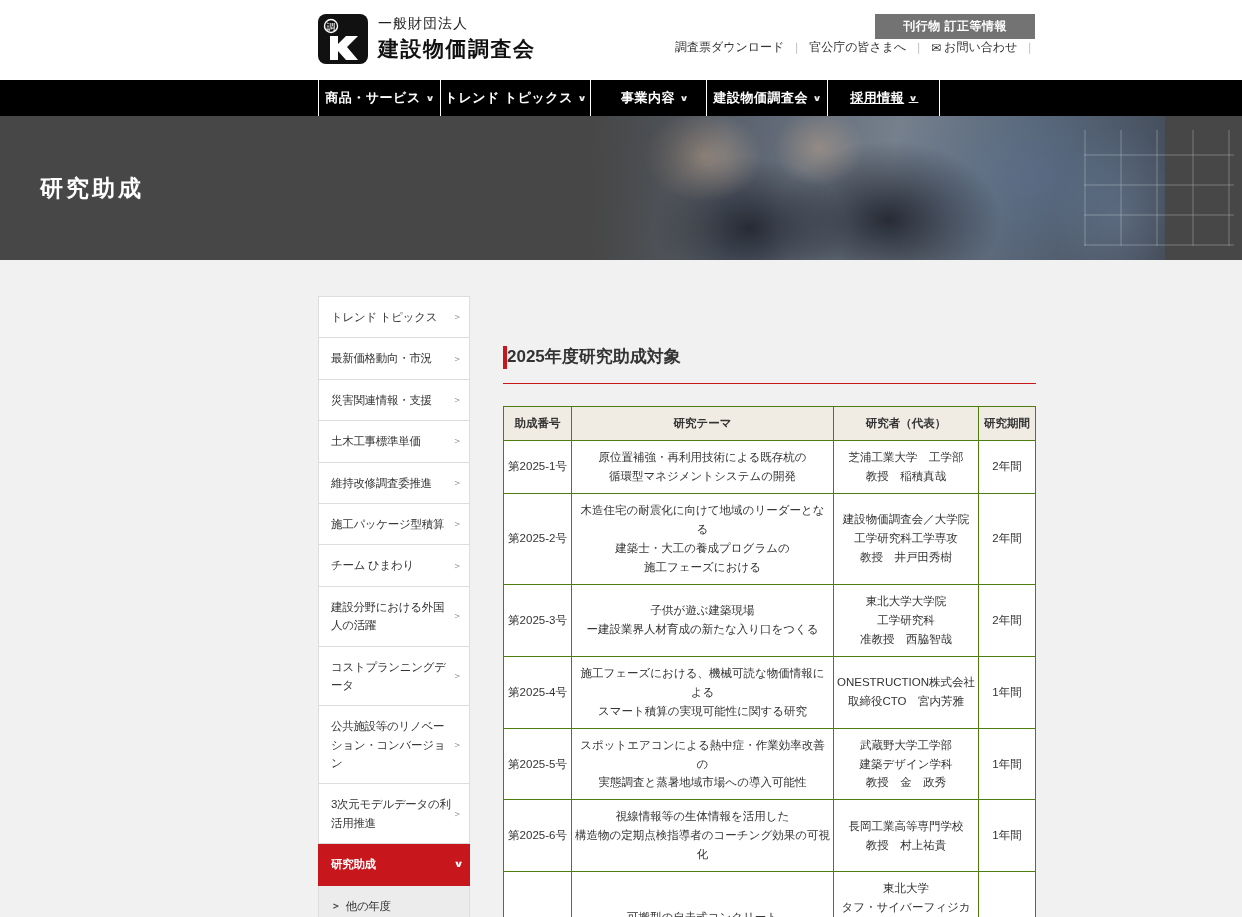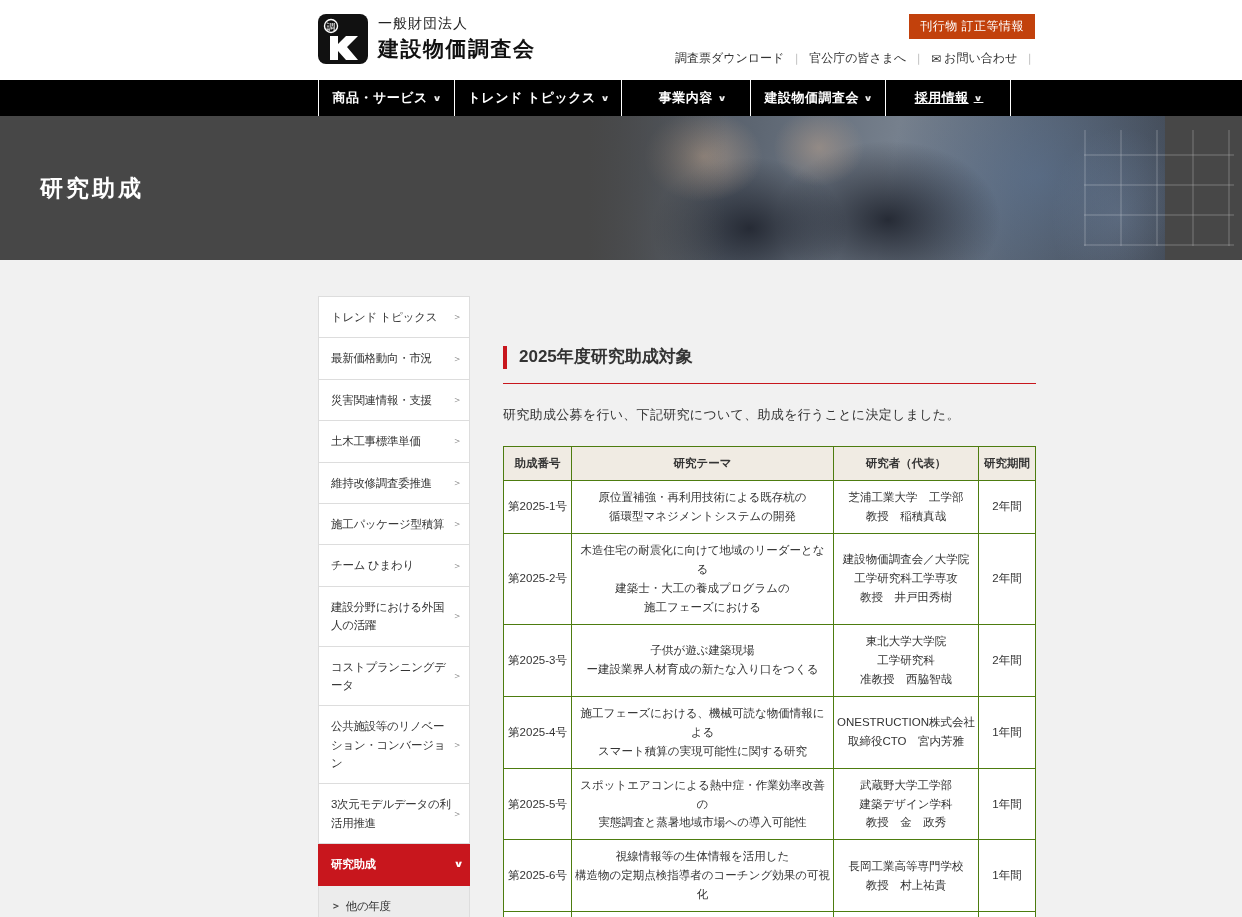--- a/index.html
+++ b/index.html
@@ -15,7 +15,7 @@
   .logo-text .org-type{display:block;font-size:14px;color:#222;letter-spacing:1px;}
   .logo-text .org-name{display:block;font-size:21px;font-weight:bold;color:#111;letter-spacing:1.5px;margin-top:2px;}
   .header-right{display:flex;flex-direction:column;align-items:flex-end;padding-top:14px;}
-  .badge{background:#c2410c;color:#fff;font-size:12px;padding:4px 11px;cursor:pointer;letter-spacing:.5px;}
+  .badge{background:#737373;color:#fff;font-size:12px;padding:4px 28px;cursor:pointer;letter-spacing:.5px;font-weight:bold;}
   .utility-links{margin-top:11px;font-size:12px;display:flex;align-items:center;gap:7px;color:#333;}
   .utility-links .sep{color:#aaa;font-size:11px;}
   .u-link{display:inline-flex;align-items:center;gap:3px;cursor:pointer;}

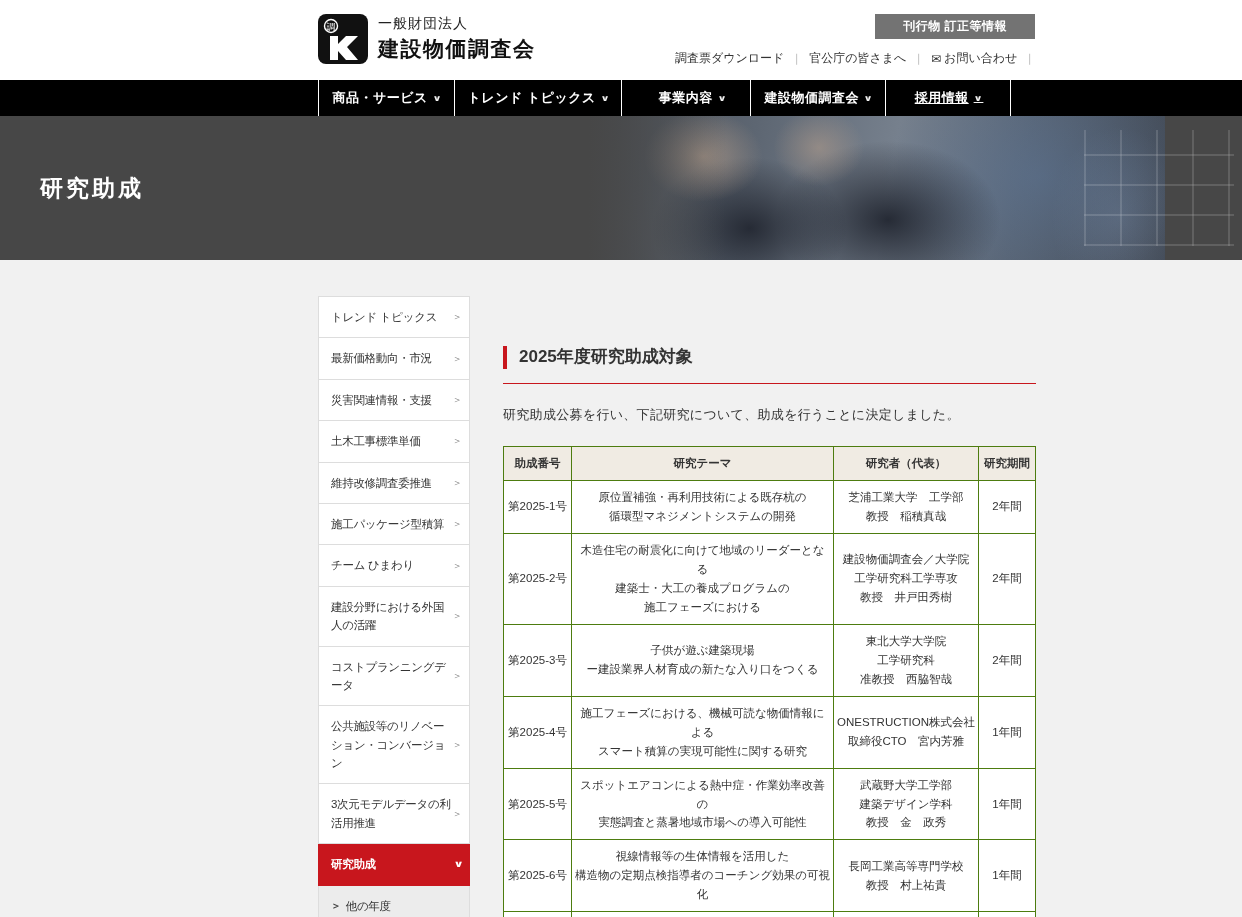--- a/index.html
+++ b/index.html
@@ -16,7 +16,7 @@
   .logo-text .org-name{display:block;font-size:21px;font-weight:bold;color:#111;letter-spacing:1.5px;margin-top:2px;}
   .header-right{display:flex;flex-direction:column;align-items:flex-end;padding-top:14px;}
   .badge{background:#737373;color:#fff;font-size:12px;padding:4px 28px;cursor:pointer;letter-spacing:.5px;font-weight:bold;}
-  .utility-links{margin-top:11px;font-size:12px;display:flex;align-items:center;gap:7px;color:#333;}
+  .utility-links{font-size:12px;display:flex;align-items:center;gap:7px;color:#333;}
   .utility-links .sep{color:#aaa;font-size:11px;}
   .u-link{display:inline-flex;align-items:center;gap:3px;cursor:pointer;}
   .mail-icon{font-size:12px;}

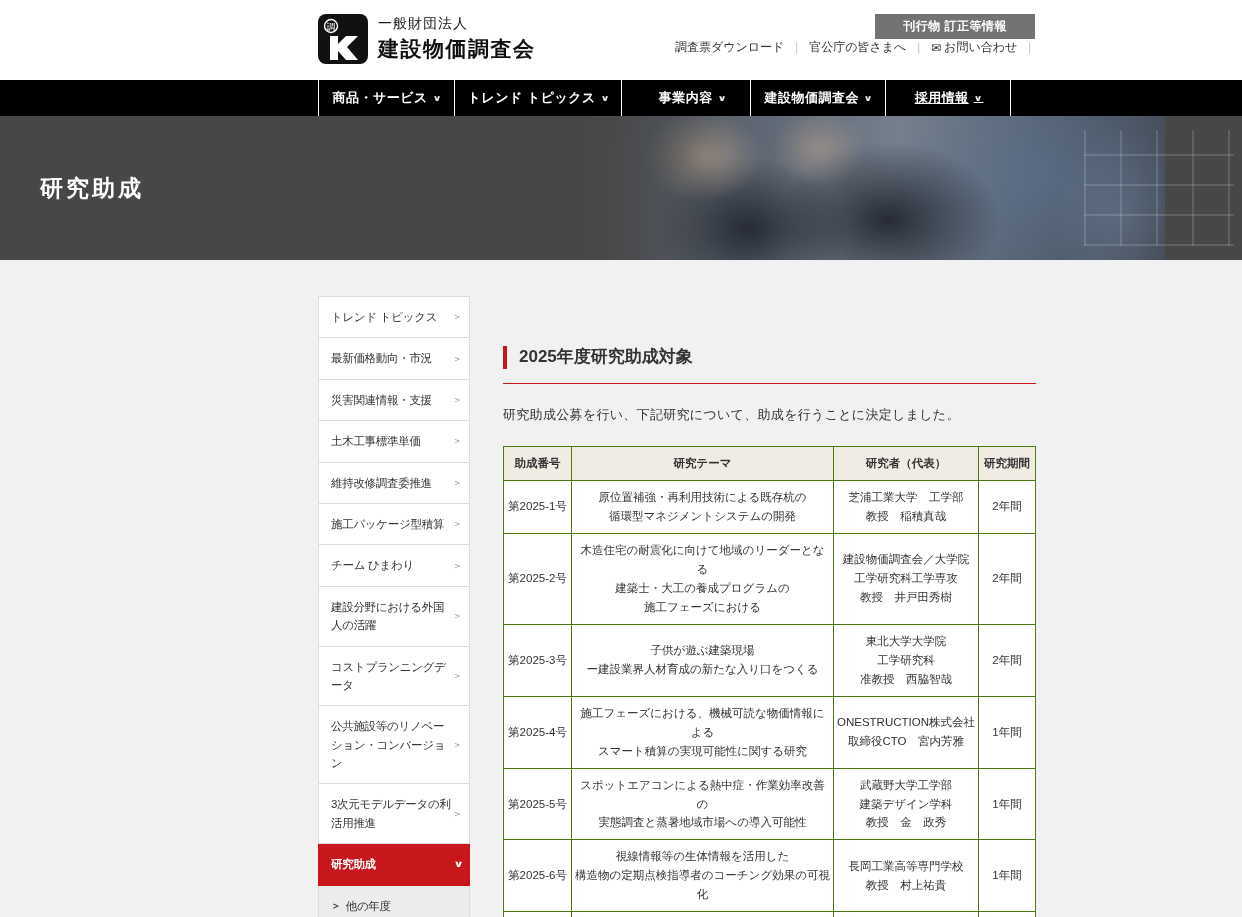--- a/index.html
+++ b/index.html
@@ -23,7 +23,7 @@
 
   
   .main-nav{height:36px;background:#000;}
-  .main-nav ul{margin-left:318px;width:693px;display:flex;list-style:none;height:100%;}
+  .main-nav ul{margin-left:318px;width:622px;display:flex;list-style:none;height:100%;}
   .nav-item{display:flex;align-items:center;justify-content:center;gap:6px;color:#fff;
     font-size:13px;font-weight:bold;border-left:1px solid #fff;cursor:pointer;letter-spacing:.5px;}
   .nav-item:last-child{border-right:1px solid #fff;text-decoration:underline;}

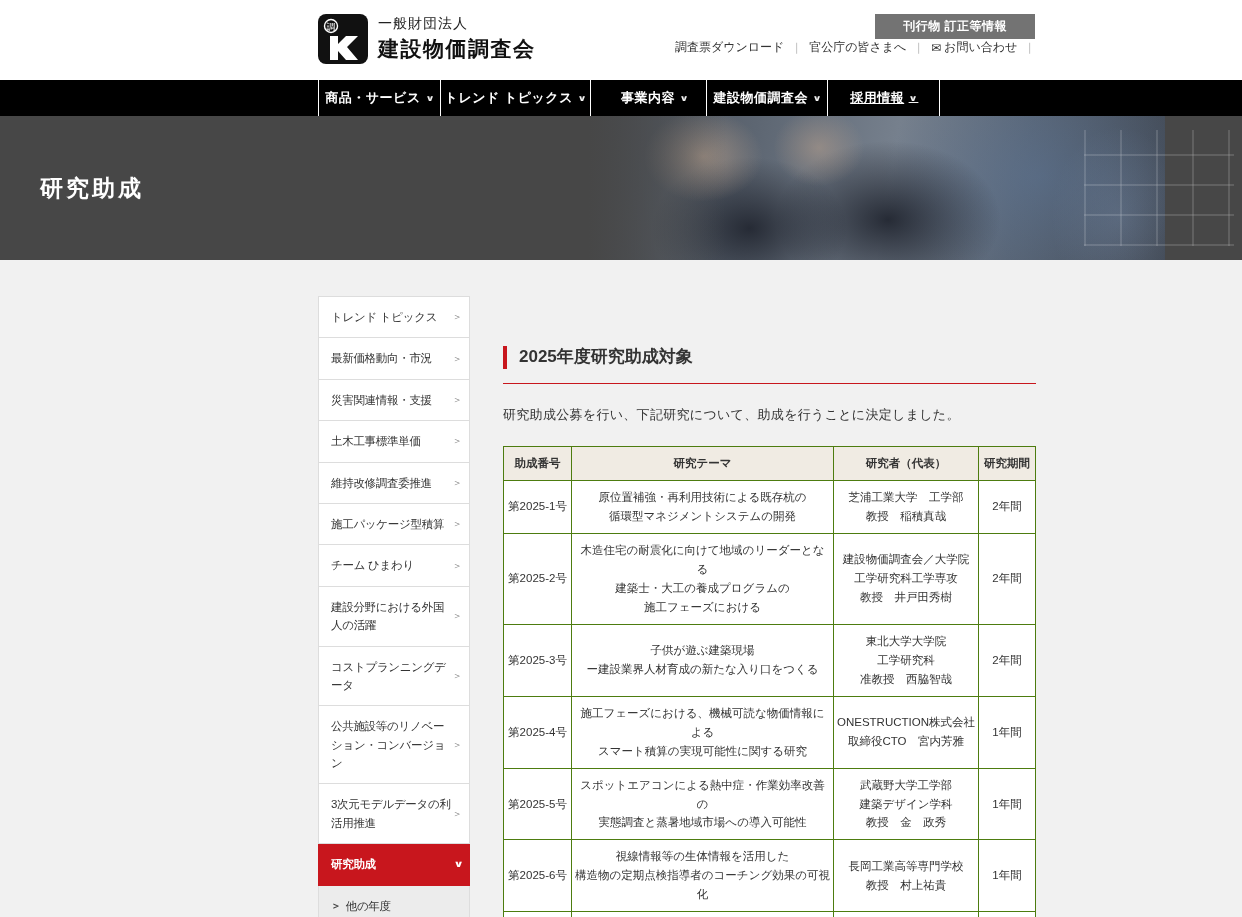--- a/index.html
+++ b/index.html
@@ -72,7 +72,7 @@
   
   .main{flex:1;padding-top:44px;}
   .section-title{border-bottom:1px solid #c8161d;padding-bottom:14px;}
-  .section-title .t{display:inline-block;border-left:4px solid #c8161d;padding-left:12px;
+  .section-title .t{display:inline-block;border-left:4px solid #c8161d;padding-left:0;
     font-size:17px;font-weight:bold;color:#333;line-height:1.35;}
   .intro{margin-top:22px;font-size:13px;color:#333;letter-spacing:.3px;}
 

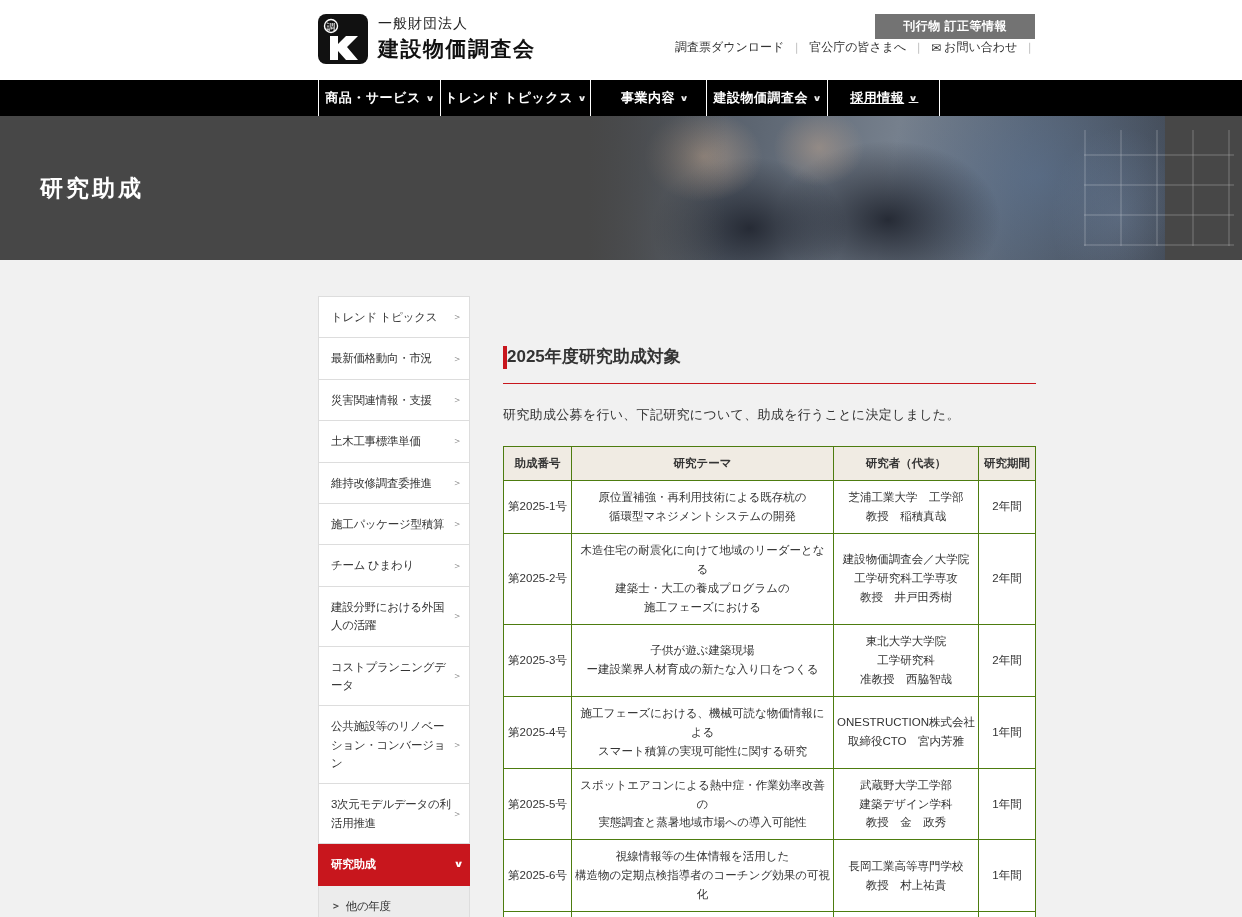--- a/index.html
+++ b/index.html
@@ -184,7 +184,6 @@
       <h2 class="section-title">
         <span class="t">2025年度研究助成対象</span>
       </h2>
-      <p class="intro">研究助成公募を行い、下記研究について、助成を行うことに決定しました。</p>
 
       <table class="grant-table">
         <colgroup>

